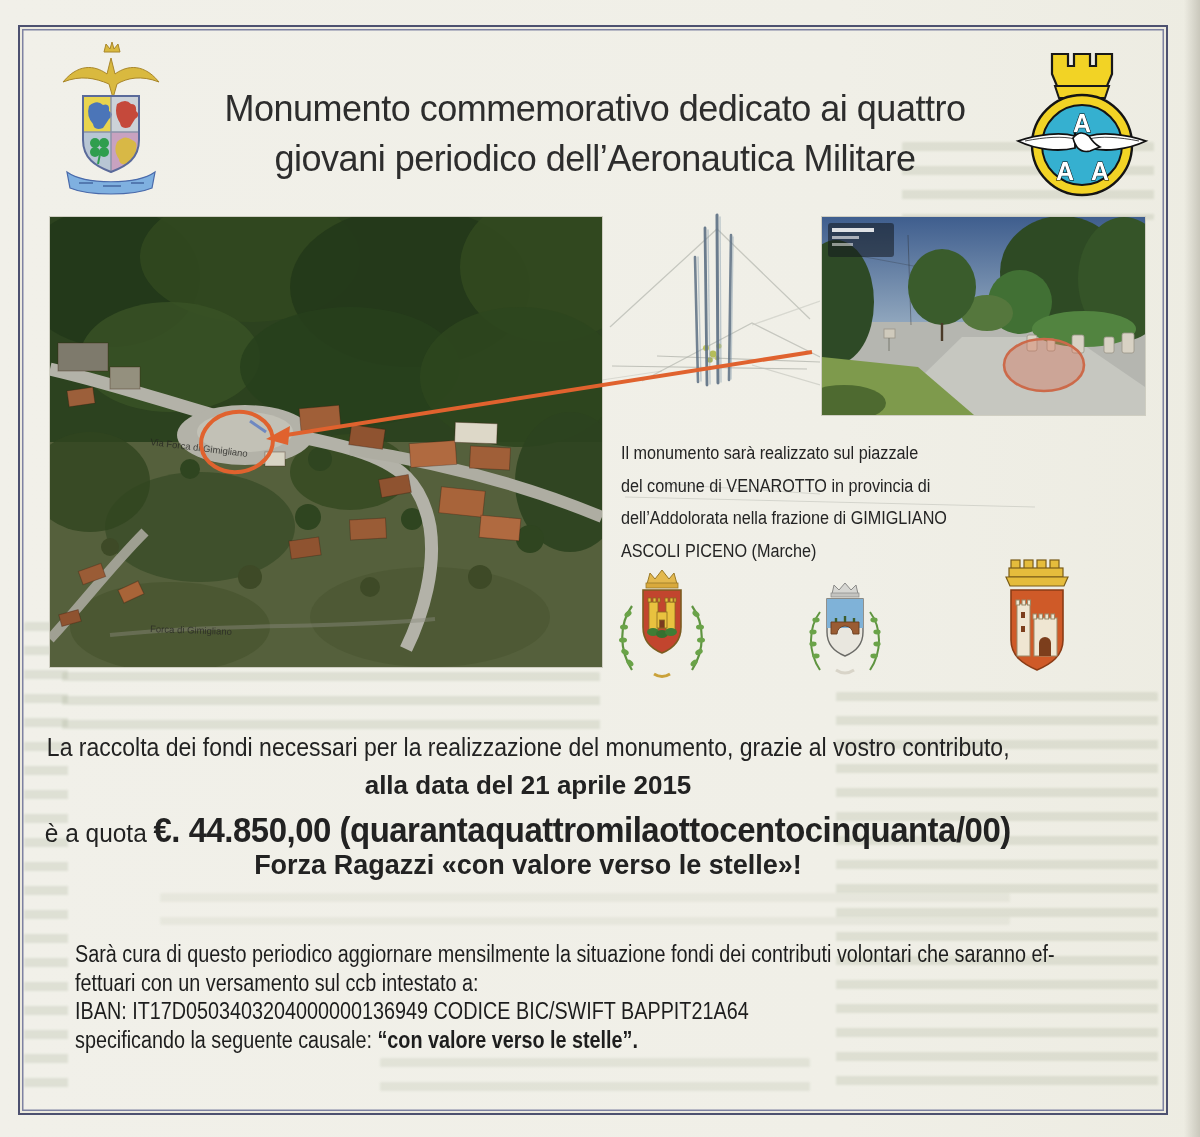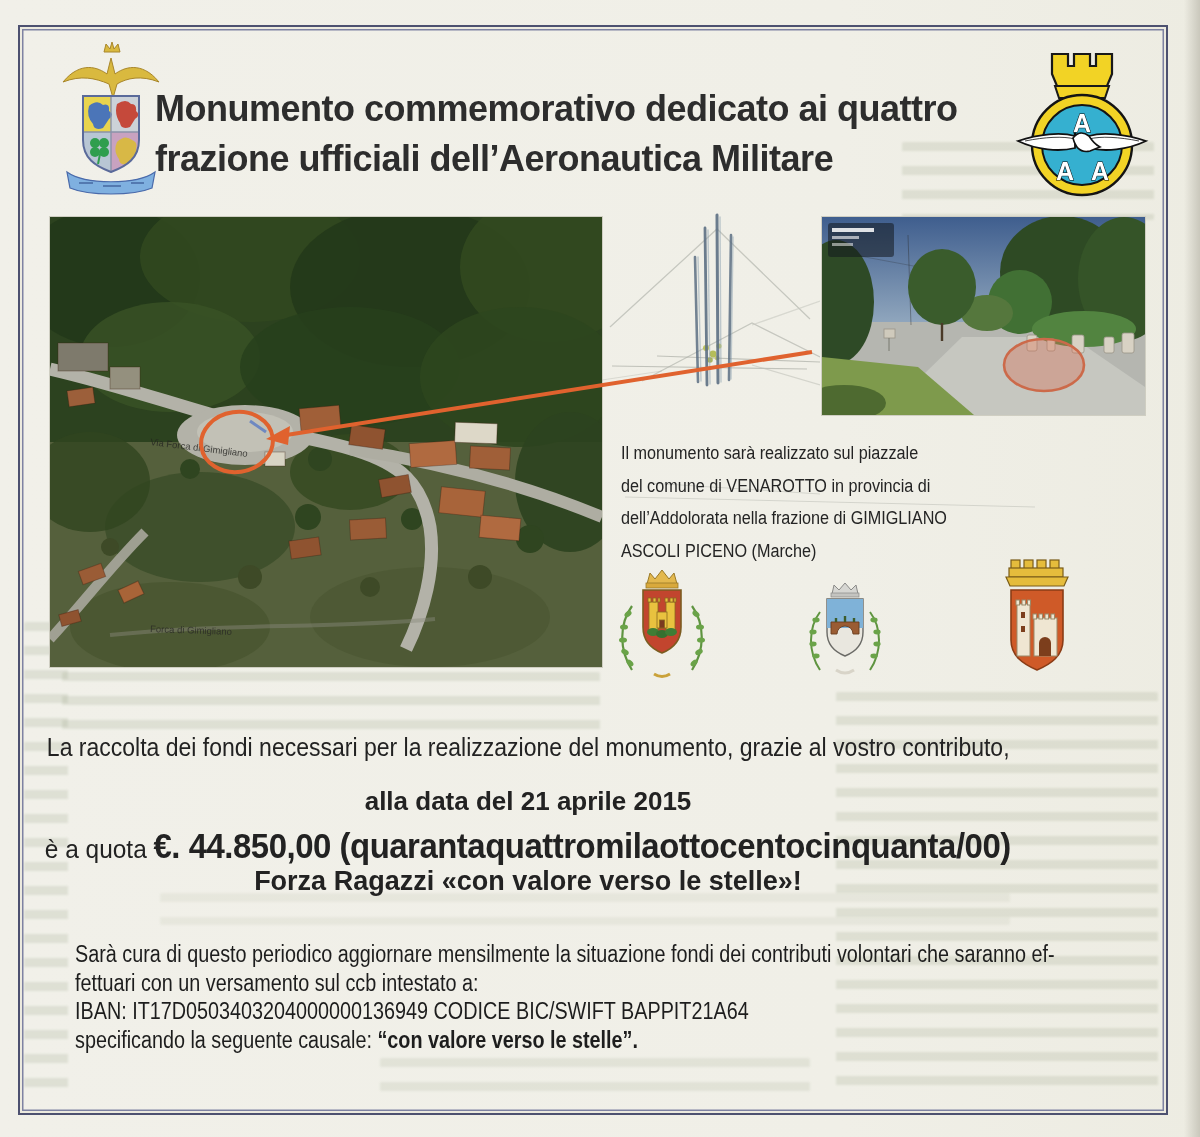--- a/index.html
+++ b/index.html
@@ -30,7 +30,7 @@
   }
   .title{
     position:absolute;left:155px;top:84px;width:880px;z-index:2;
-    color:#2d2d2d;font-weight:bold;
+    text-align:center;color:#2d2d2d;font-weight:normal;
     font-size:36px;line-height:50px;letter-spacing:-.5px;
   }
   .loc-text{

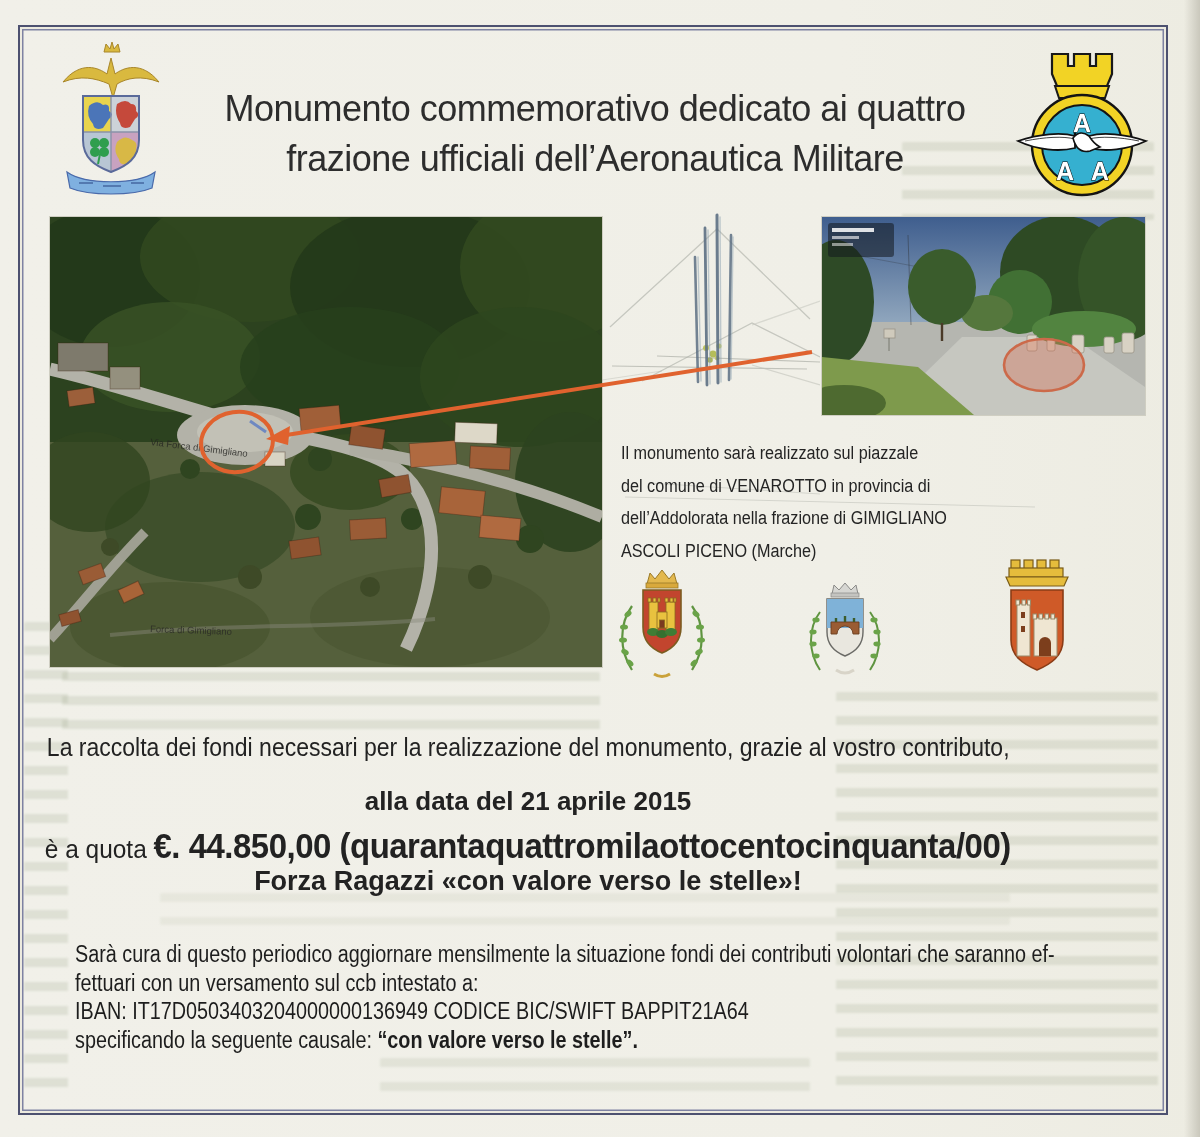--- a/index.html
+++ b/index.html
@@ -106,7 +106,7 @@
 
   <div class="title">
     <div>Monumento commemorativo dedicato ai quattro</div>
-    <div>frazione ufficiali dell’Aeronautica Militare</div>
+    <div>giovani periodico dell’Aeronautica Militare</div>
   </div>
 
   <svg class="abs" style="left:1015px;top:46px;z-index:2;" width="134" height="154" viewBox="0 0 134 154">

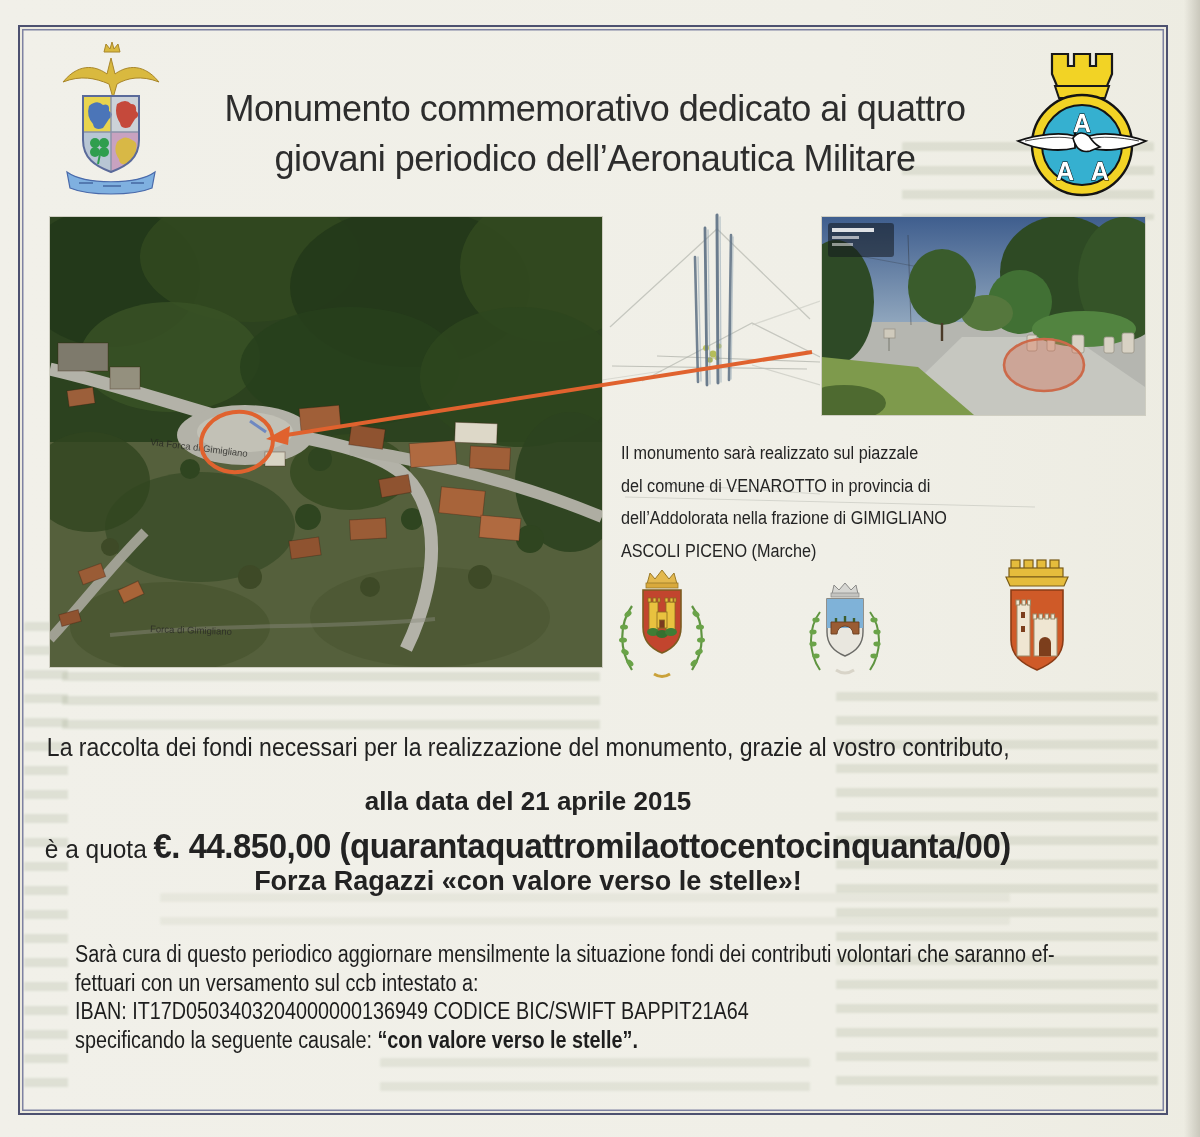--- a/index.html
+++ b/index.html
@@ -41,7 +41,7 @@
   .funds{position:absolute;left:0;top:733px;width:1056px;text-align:center;color:#222;z-index:2;}
   .funds .f1{font-size:25px;}
   .funds .f1 span{display:inline-block;white-space:nowrap;transform:scaleX(.92);}
-  .funds .f2{font-size:26px;font-weight:bold;margin-top:24px;}
+  .funds .f2{font-size:26px;font-weight:bold;margin-top:8px;}
   .funds .f3{margin-top:9px;font-size:26px;white-space:nowrap;}
   .funds .f3 .big{font-size:35px;font-weight:bold;letter-spacing:-.5px;}
   .funds .f3 > span{display:inline-block;transform:scaleX(.94);}

